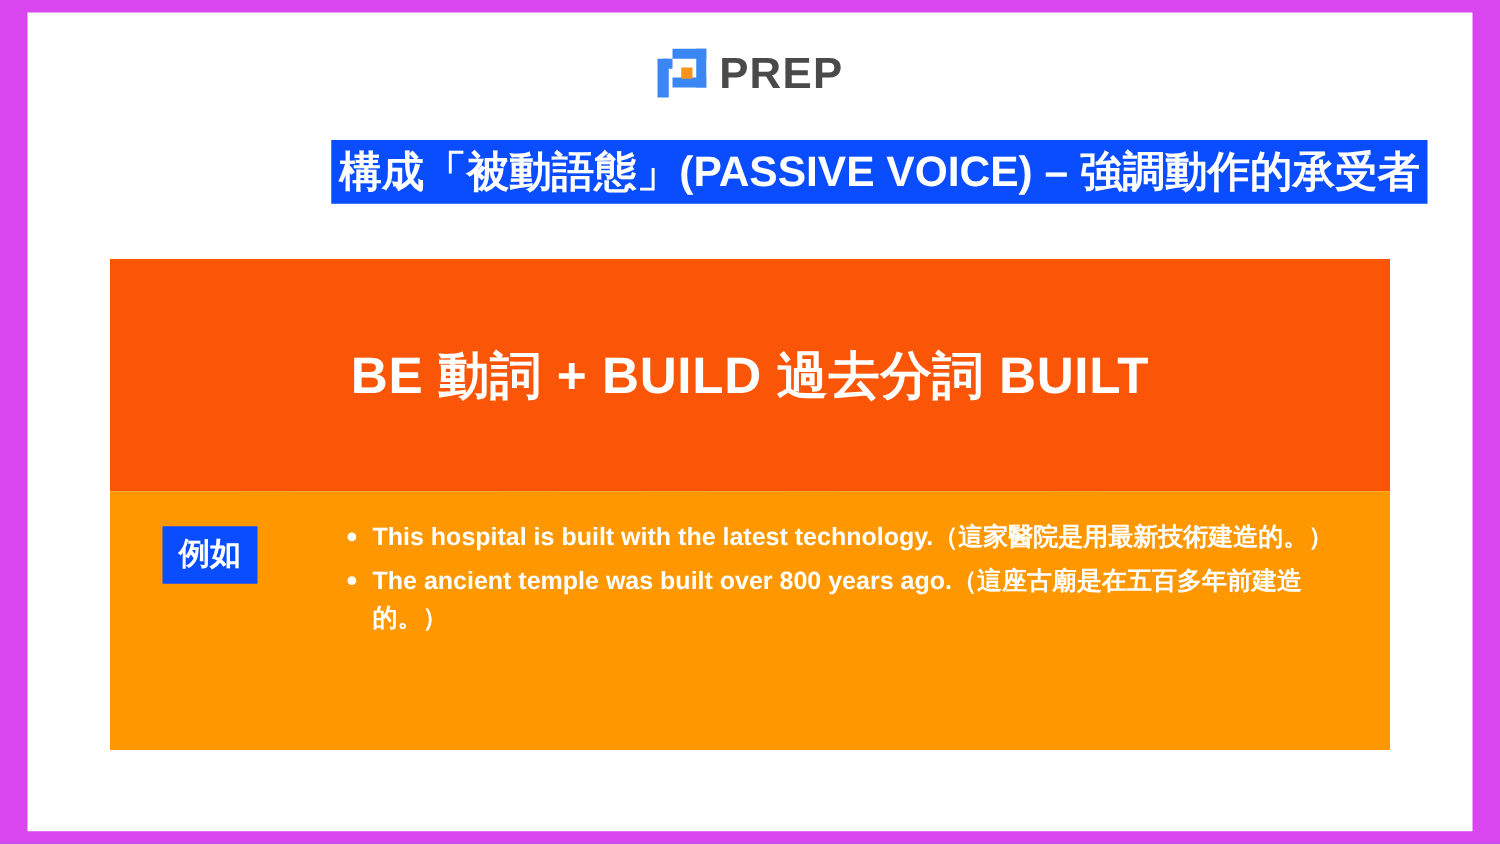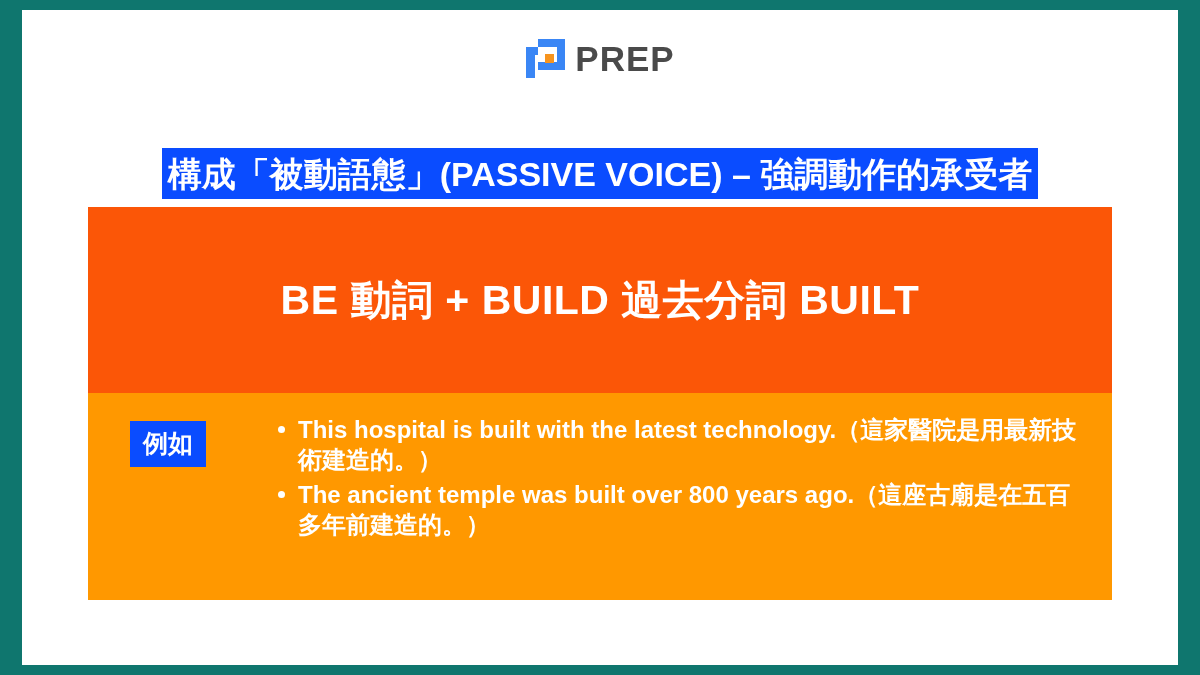--- a/index.html
+++ b/index.html
@@ -13,7 +13,7 @@
   
   .frame {
     position:absolute; inset:0;
-    background:#0f766e;
+    background:#d946ef;
   }
   .canvas {
     position:absolute;

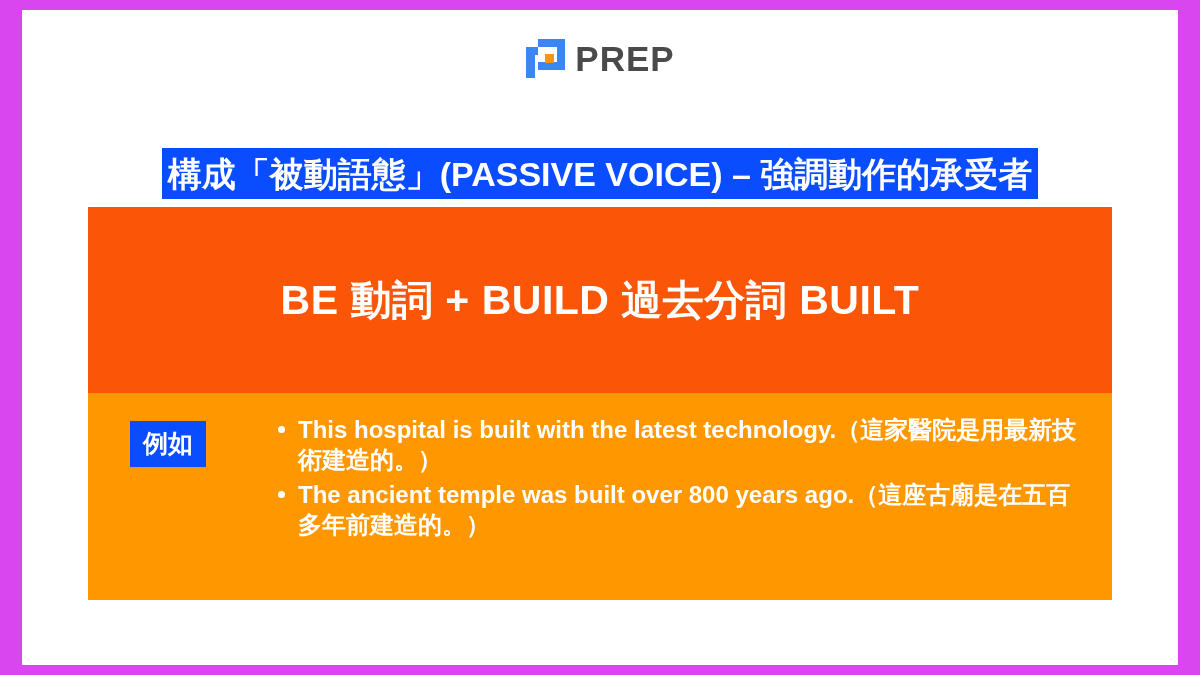--- a/index.html
+++ b/index.html
@@ -91,9 +91,8 @@
   .title-wrap {
     position:absolute;
     left:36px; right:36px; top:103px;
-    text-align:center;
+    text-align:right;
     z-index:3;
-    margin-top:36px;
   }
   .title-text {
     font-size:34px;

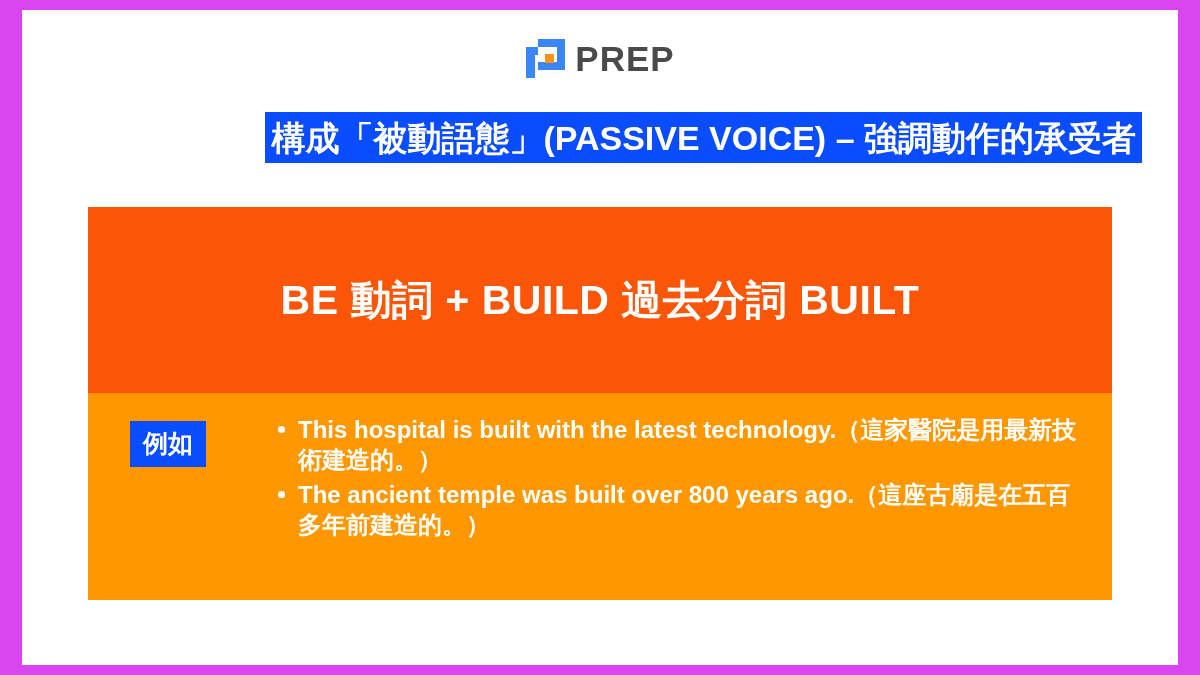--- a/index.html
+++ b/index.html
@@ -157,7 +157,7 @@
   }
   .examples li {
     position:relative;
-    font-size:24px;
+    font-size:20px;
     font-weight:700;
     line-height:30px;
     color:#ffffff;

